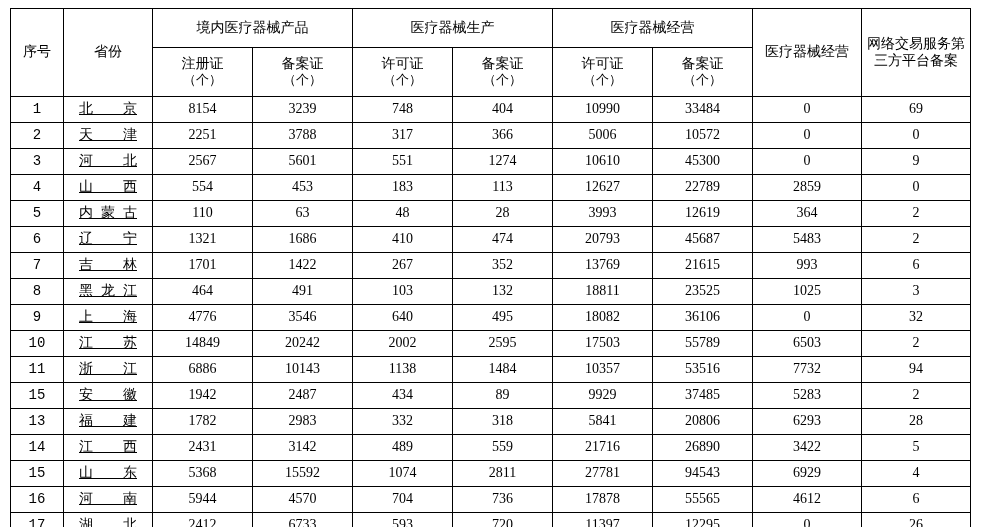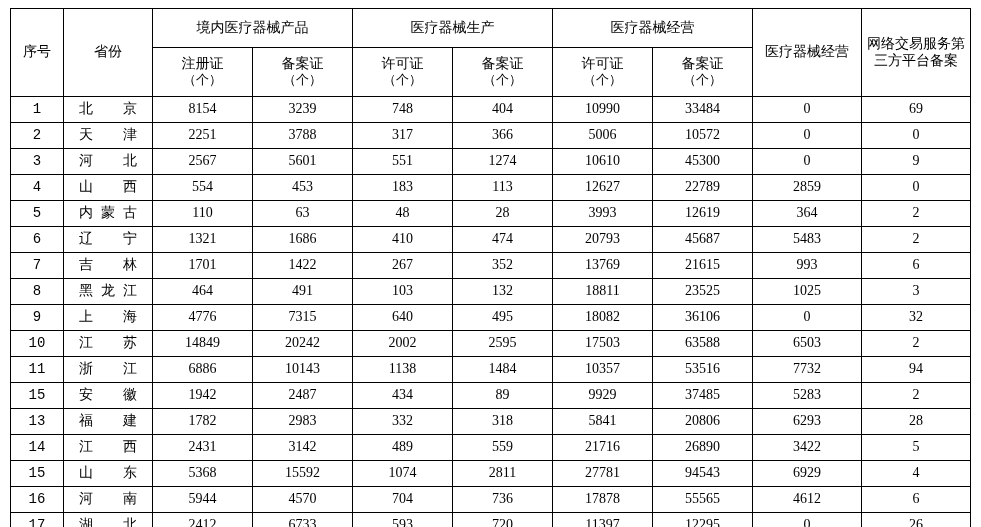--- a/index.html
+++ b/index.html
@@ -65,6 +65,7 @@
     text-align: justify;
     text-align-last: justify;
     width: 58px;
+    text-decoration: underline;
   }
   td.num {
     width: 96px;

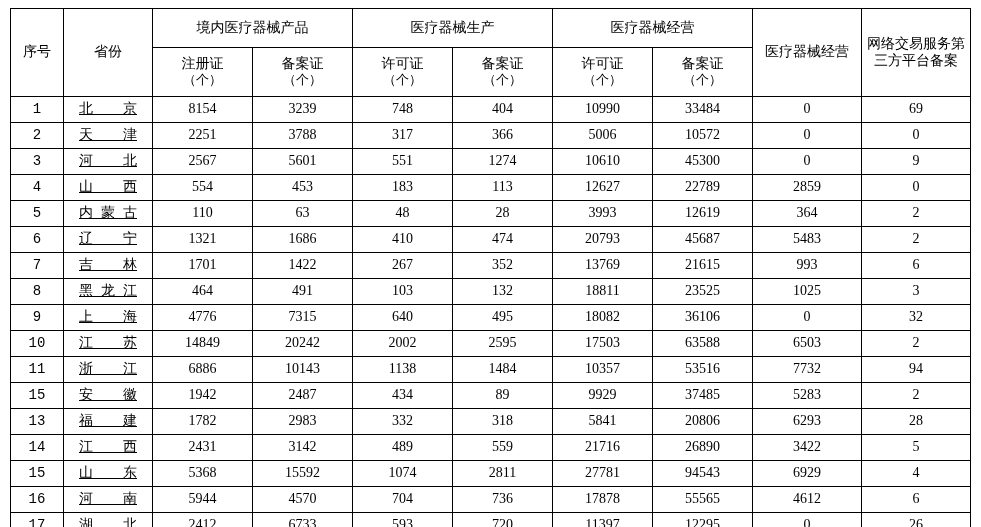--- a/index.html
+++ b/index.html
@@ -225,7 +225,7 @@
           <td class="seq">9</td>
           <td class="prov"><span class="prov-name">上　海</span></td>
           <td class="num">4776</td>
-          <td class="num">7315</td>
+          <td class="num">3546</td>
           <td class="num">640</td>
           <td class="num">495</td>
           <td class="num">18082</td>

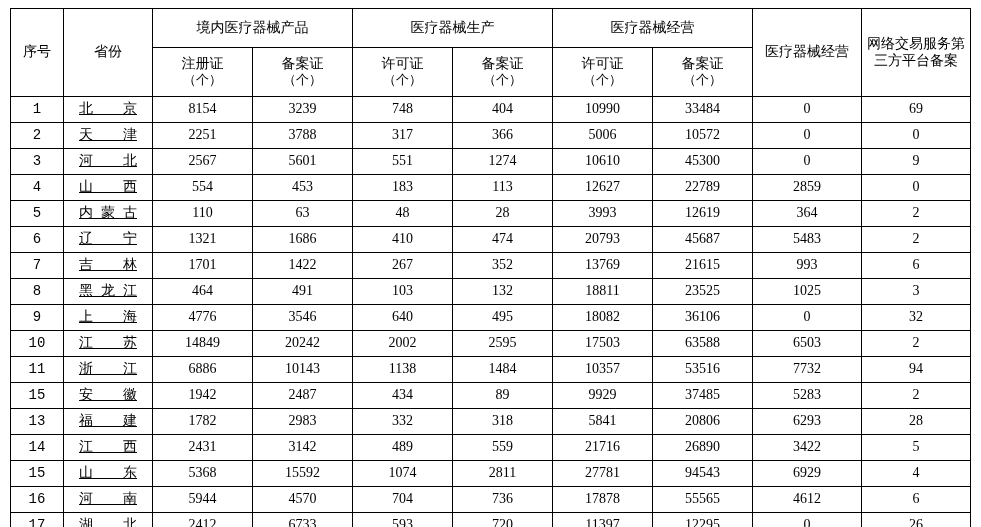--- a/index.html
+++ b/index.html
@@ -241,7 +241,7 @@
           <td class="num">2002</td>
           <td class="num">2595</td>
           <td class="num">17503</td>
-          <td class="num">63588</td>
+          <td class="num">55789</td>
           <td class="wide-col">6503</td>
           <td class="wide-col">2</td>
         </tr>

